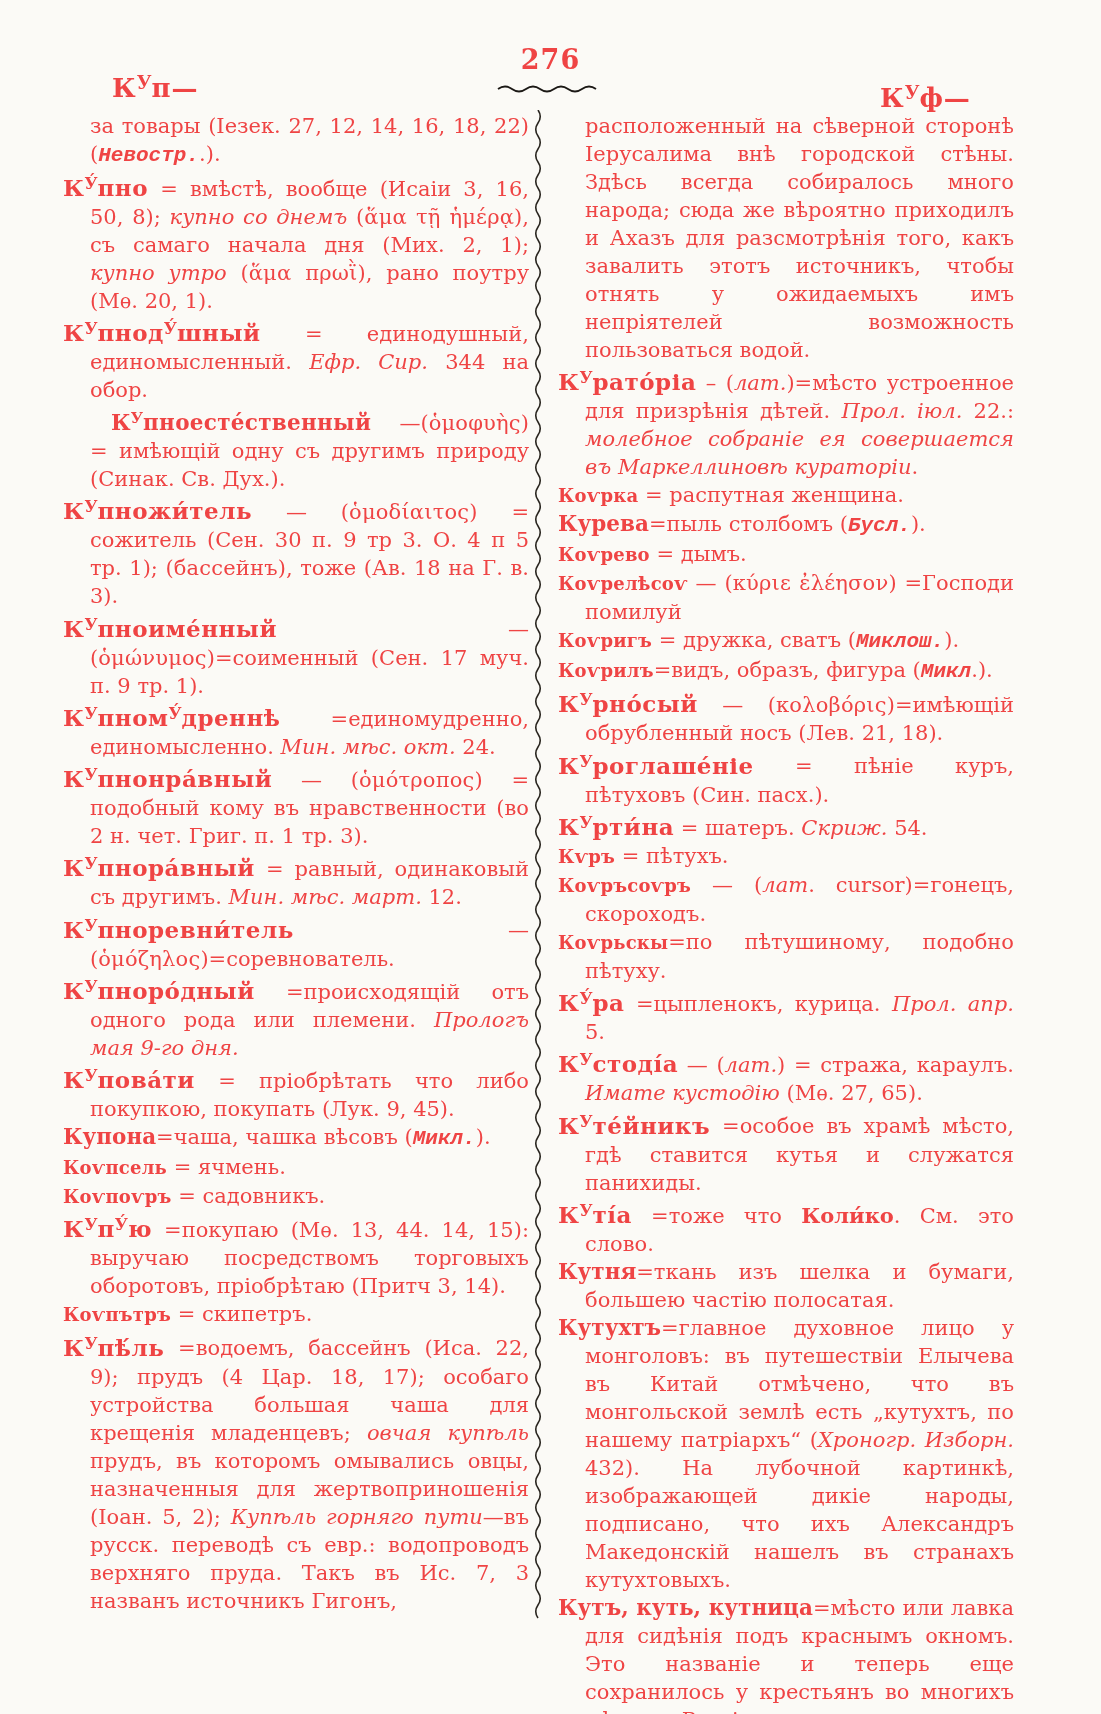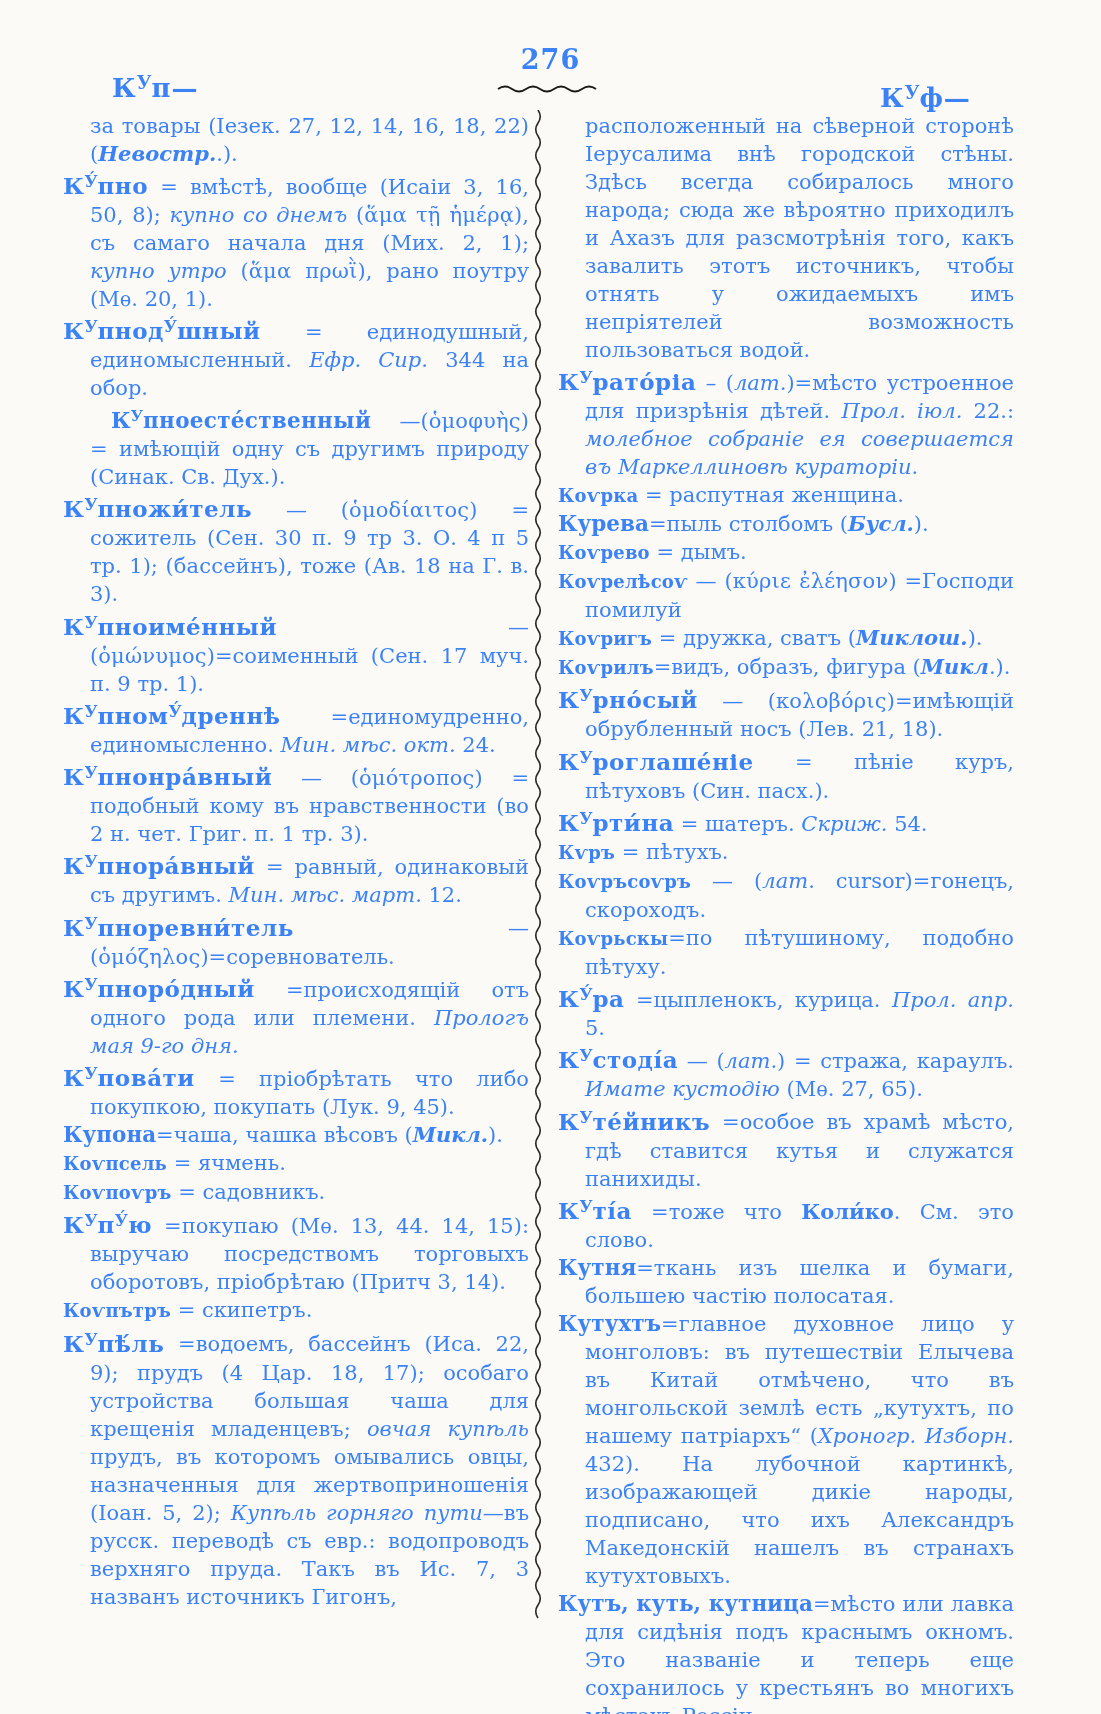--- a/index.html
+++ b/index.html
@@ -10,7 +10,7 @@
     margin:0 auto;
     background:#fbfaf6;
     overflow:hidden;
-    color:#3b82f6;
+    color:#ef4444;
     font-family:"DejaVu Serif","Liberation Serif",serif;
   }
   .page-number{

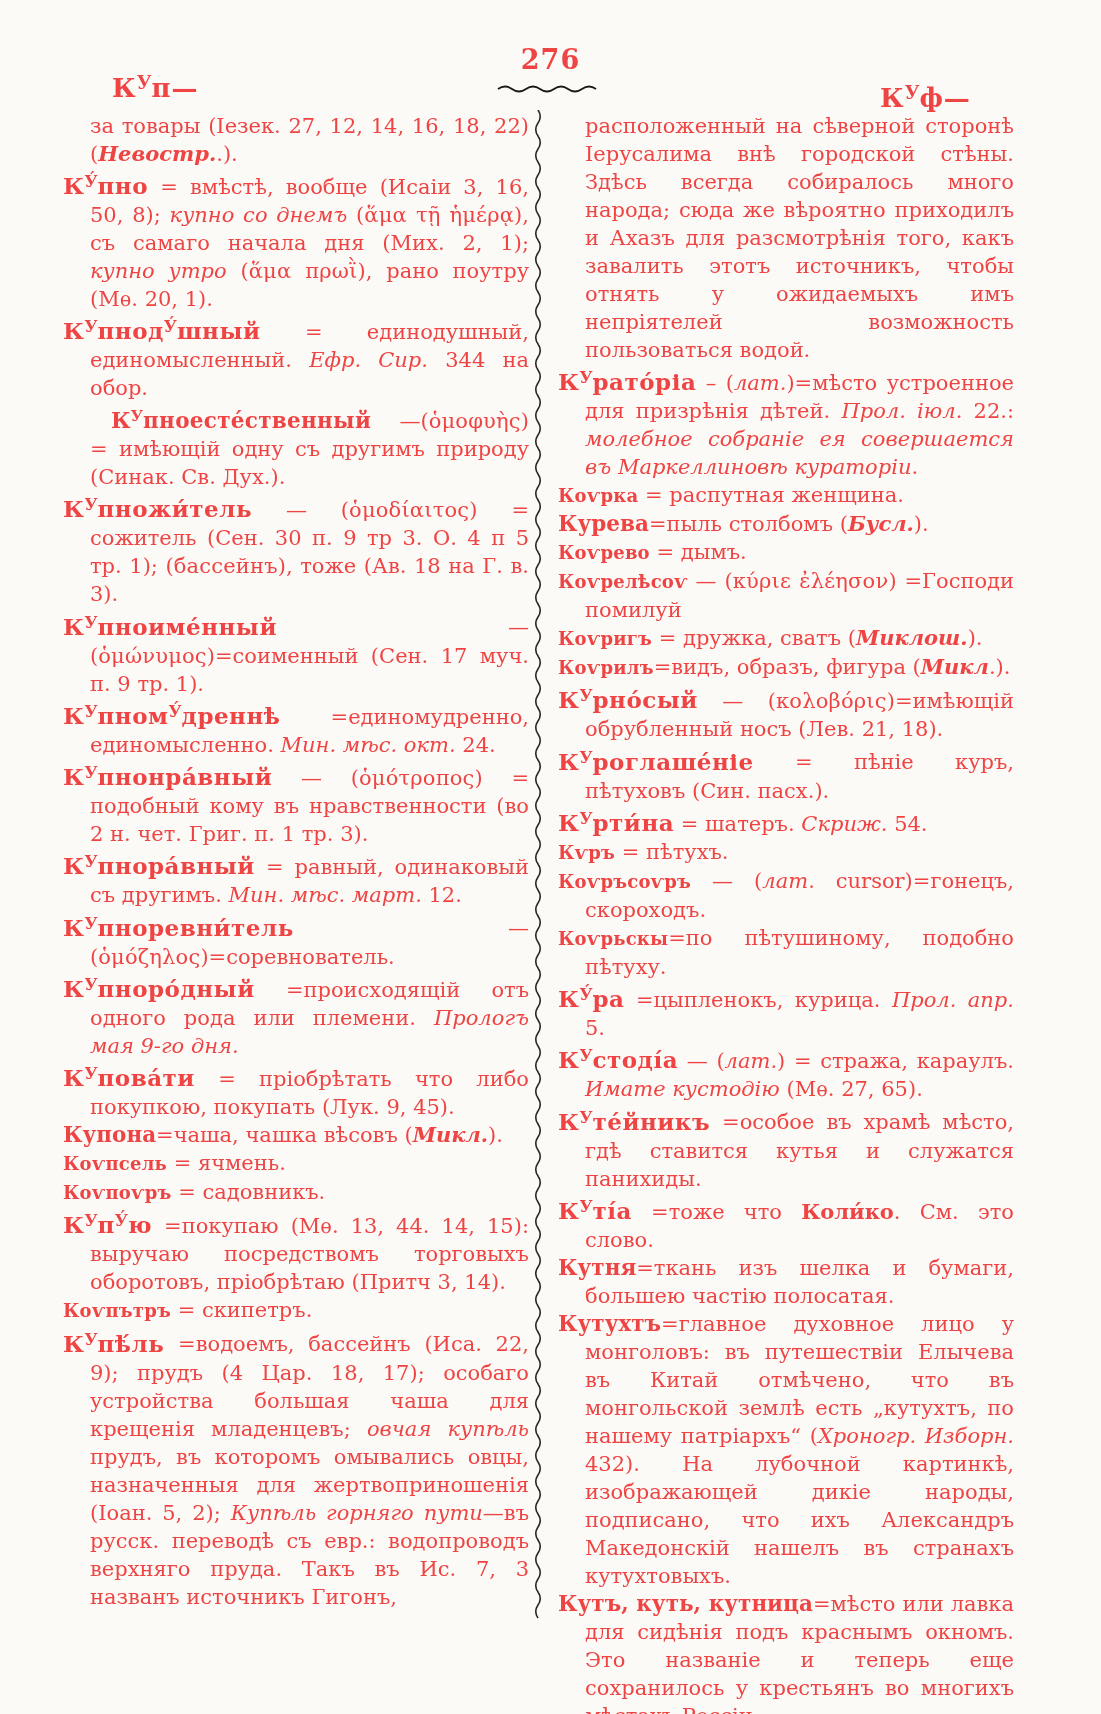--- a/index.html
+++ b/index.html
@@ -49,7 +49,7 @@
   .uk{font-size:0.7em;vertical-align:0.45em;letter-spacing:0;}
   .it{font-style:italic;}
   .bd{font-weight:bold;}
-  .bdit{font-weight:bold;font-style:italic;}
+  .bdit{font-weight:bold;font-style:italic;font-family:Liberation Mono, monospace;}
   .gr{letter-spacing:0.2px;}
   #divider{position:absolute;left:531px;top:110px;}
 </style>

